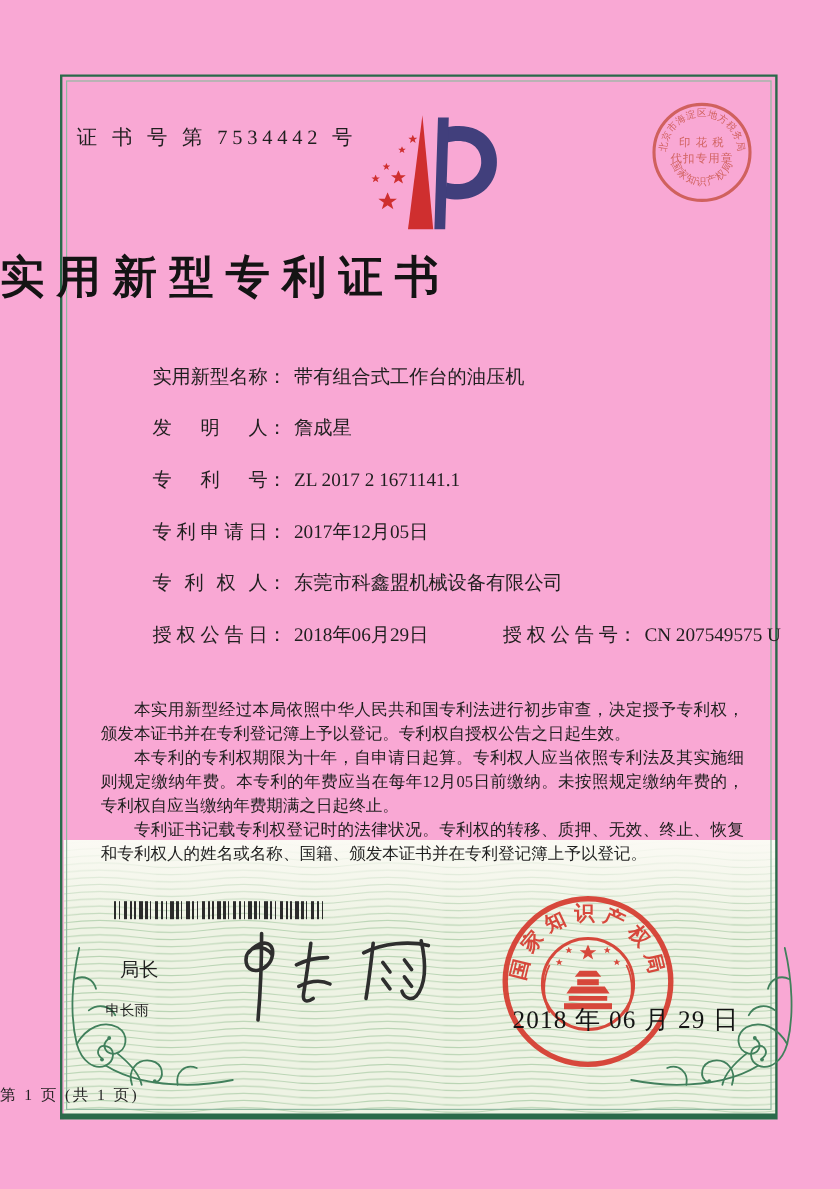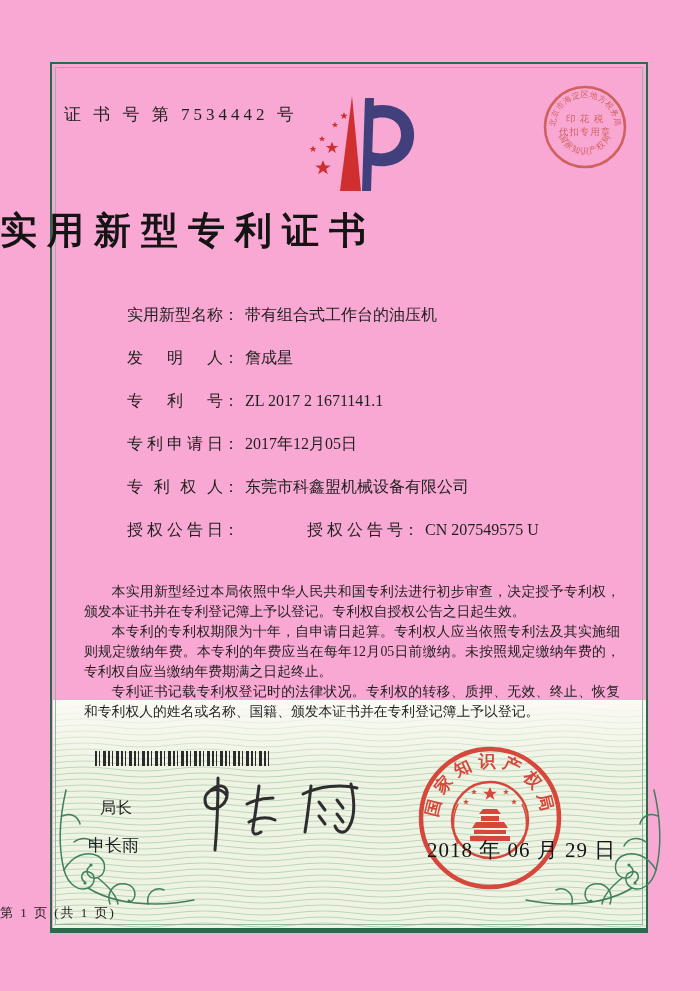--- a/index.html
+++ b/index.html
@@ -174,6 +174,7 @@
     <div class="grant-row">
       <span class="grant-col">
         <span class="flabel"><span class="just">授权公告日</span><span>：</span></span>
+        <span>2018年06月29日</span>
       </span>
       <span class="grant-col right">
         <span class="flabel"><span class="just">授权公告号</span><span>：</span></span>

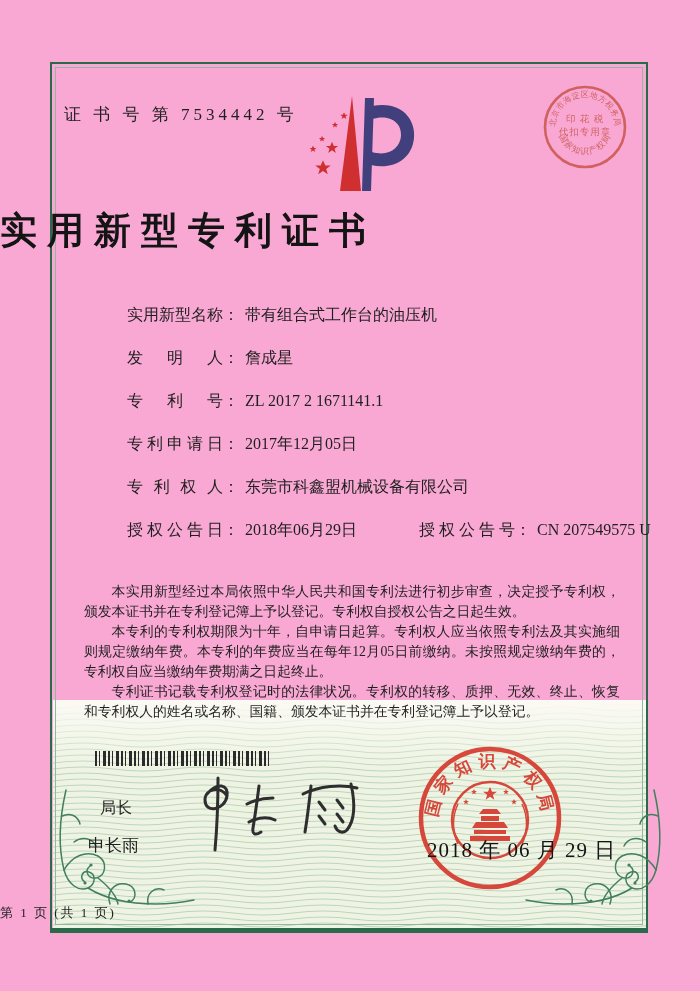--- a/index.html
+++ b/index.html
@@ -52,7 +52,7 @@
       #2b2b2b 8px 11px,transparent 11px 13px);
   }
   .director-title{position:absolute;left:88px;top:798px;font-size:16px;font-family:"Liberation Sans","DejaVu Sans",sans-serif;margin-left:12px;}
-  .director-name{position:absolute;left:88px;top:834px;font-size:17px;font-family:"Liberation Sans","DejaVu Sans",sans-serif;}
+  .director-name{position:absolute;left:88px;top:834px;font-size:12px;font-family:"Liberation Sans","DejaVu Sans",sans-serif;}
   .signature{position:absolute;left:185px;top:772px;}
   .seal{position:absolute;left:404px;top:732px;opacity:.92;}
   .seal-date{

